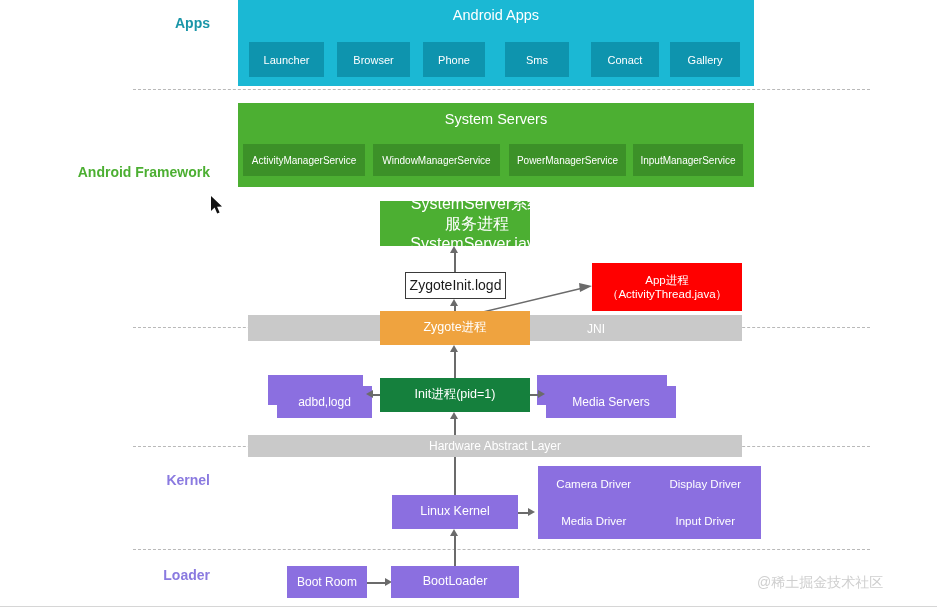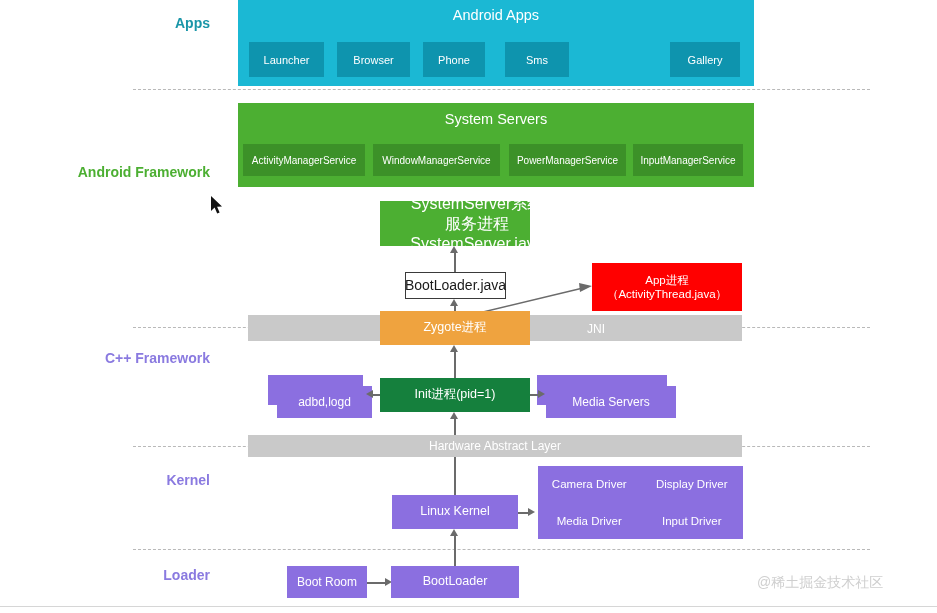--- a/index.html
+++ b/index.html
@@ -178,6 +178,7 @@
   <div class="chip" style="left:337px; top:42px; width:73px; height:35px; background:#0e94ae;">Browser</div>
   <div class="chip" style="left:423px; top:42px; width:62px; height:35px; background:#0e94ae;">Phone</div>
   <div class="chip" style="left:505px; top:42px; width:64px; height:35px; background:#0e94ae;">Sms</div>
+  <div class="chip" style="left:591px; top:42px; width:68px; height:35px; background:#0e94ae;">Conact</div>
   <div class="chip" style="left:670px; top:42px; width:70px; height:35px; background:#0e94ae;">Gallery</div>
 
   <div class="banner" style="left:238px; top:103px; width:516px; height:84px; background:#4caf32;">

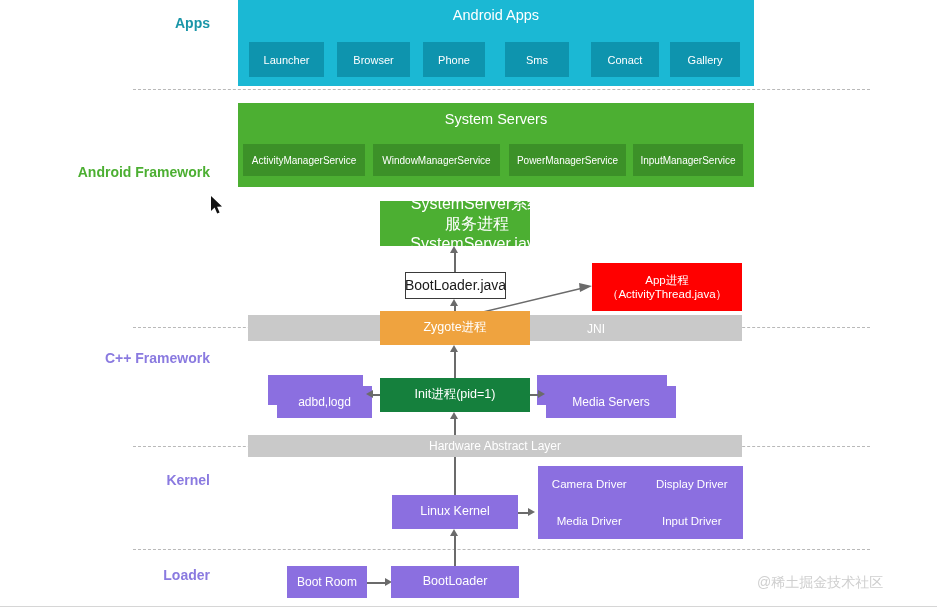--- a/index.html
+++ b/index.html
@@ -195,7 +195,7 @@
   <div class="vline" style="left:454px; top:253px; height:19px;"></div>
   <div class="arrow-up" style="left:450px; top:246px;"></div>
 
-  <div class="node node-white" style="left:405px; top:272px; width:101px; height:27px;">BootLoader.java</div>
+  <div class="node node-white" style="left:405px; top:272px; width:101px; height:27px;">ZygoteInit.logd</div>
 
   <div class="vline" style="left:454px; top:306px; height:12px;"></div>
   <div class="arrow-up" style="left:450px; top:299px;"></div>

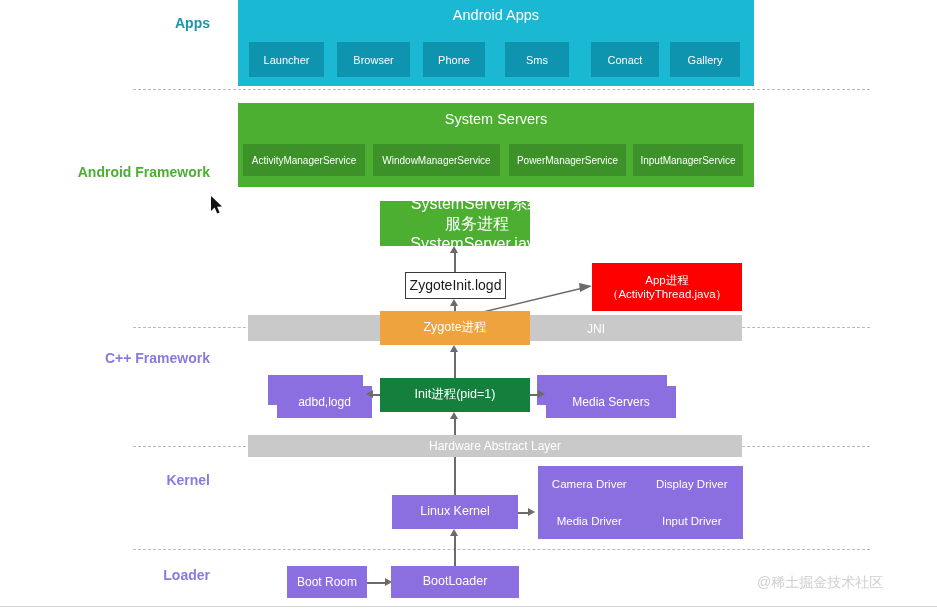--- a/index.html
+++ b/index.html
@@ -162,7 +162,6 @@
 
   <div class="layer-label" style="left:100px; top:15px; width:110px; color:#1a96a8;">Apps</div>
   <div class="layer-label" style="left:40px; top:164px; width:170px; color:#4caf32;">Android Framework</div>
-  <div class="layer-label" style="left:60px; top:350px; width:150px; color:#8a7ae0;">C++ Framework</div>
   <div class="layer-label" style="left:100px; top:472px; width:110px; color:#8a7ae0;">Kernel</div>
   <div class="layer-label" style="left:100px; top:567px; width:110px; color:#8a7ae0;">Loader</div>
 

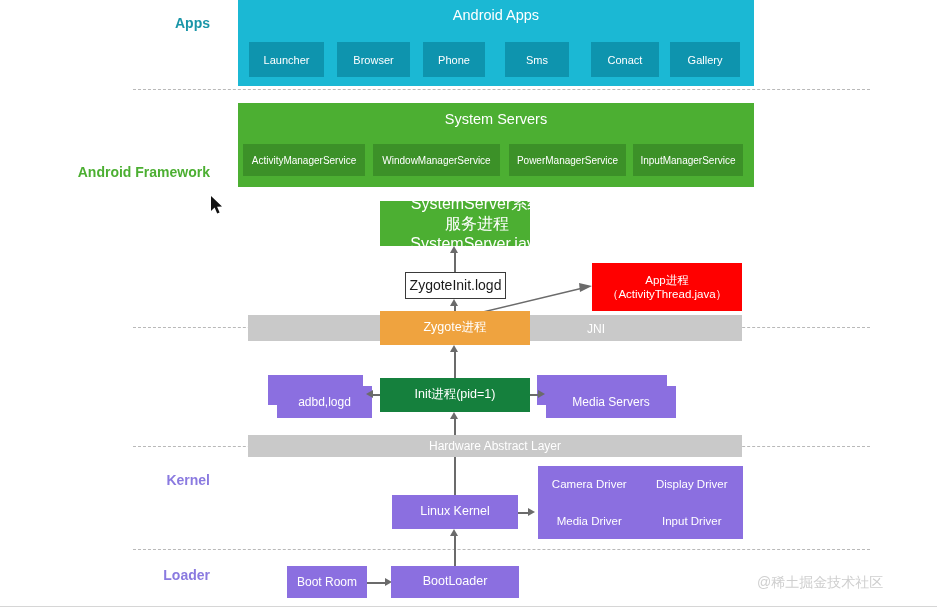--- a/index.html
+++ b/index.html
@@ -240,7 +240,7 @@
   <div class="hline" style="left:518px; top:512px; width:11px;"></div>
   <div class="arrow-right" style="left:528px; top:508px;"></div>
 
-  <div class="driver-box" style="left:538px; top:466px; width:205px; height:73px; background:#8b6fe0;">
+  <div class="driver-box" style="left:538px; top:466px; width:223px; height:73px; background:#8b6fe0;">
     <span>Camera Driver</span>
     <span>Display Driver</span>
     <span>Media Driver</span>

